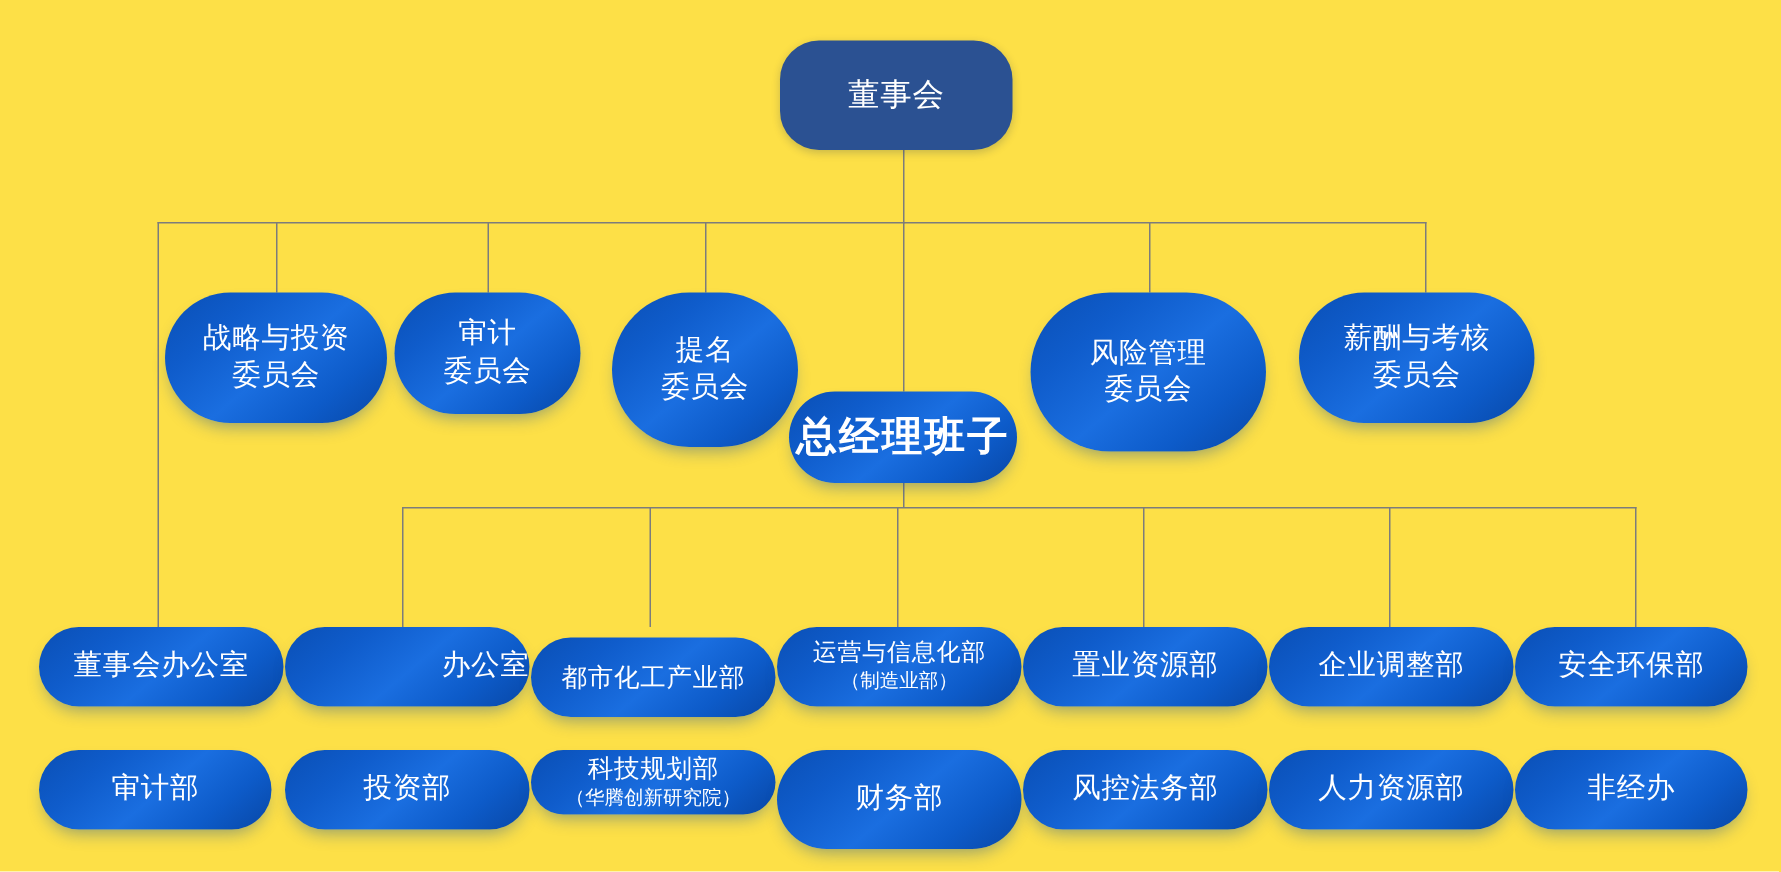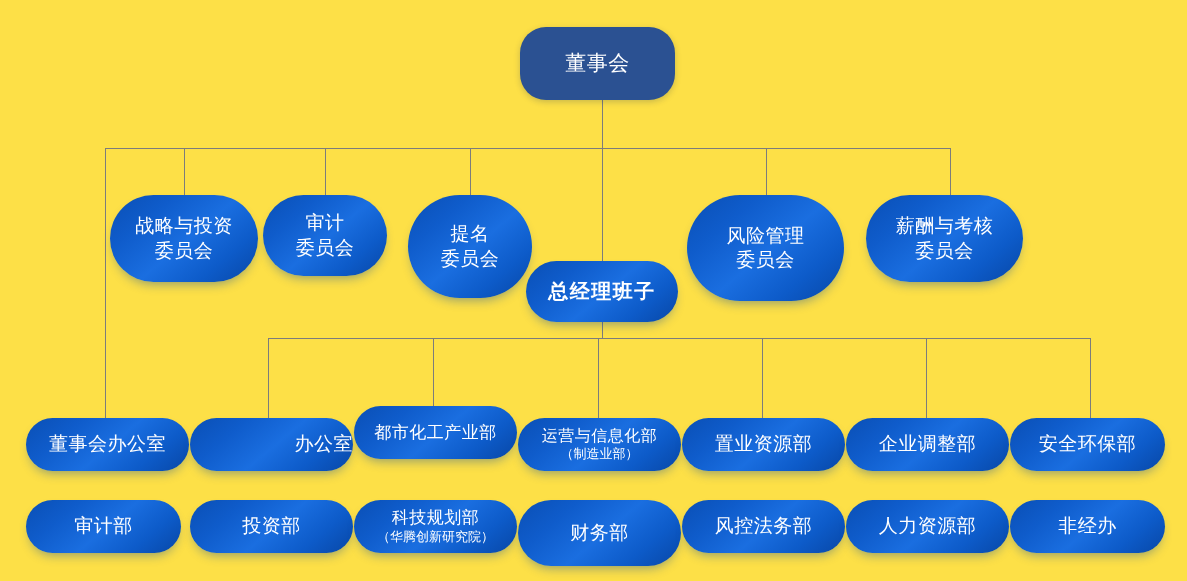--- a/index.html
+++ b/index.html
@@ -63,7 +63,7 @@
 
   .node.gm {
     font-weight: bold;
-    font-size: 20px;
+    font-size: 27px;
     letter-spacing: 1.5px;
   }
 

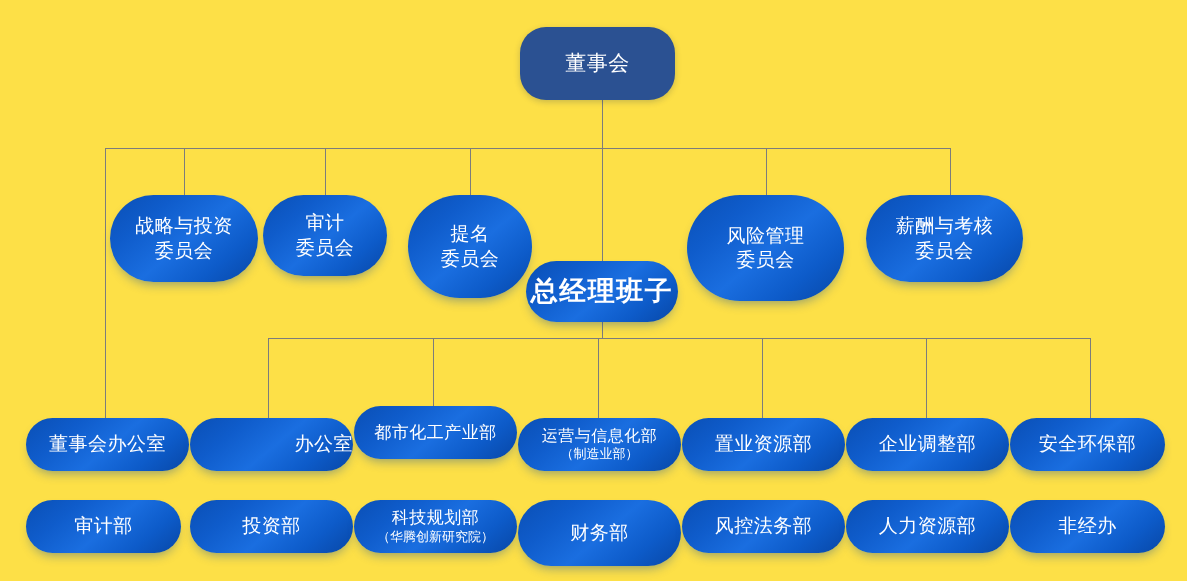--- a/index.html
+++ b/index.html
@@ -143,7 +143,7 @@
   <div class="node blue dept" style="left:190px; top:418px; width:163px; height:53px;align-items:flex-end;">
     <span class="l1">办公室</span>
   </div>
-  <div class="node blue dept" style="left:354px; top:406px; width:163px; height:53px; font-size:17px;">
+  <div class="node blue dept" style="left:354px; top:425px; width:163px; height:53px; font-size:17px;">
     <span class="l1">都市化工产业部</span>
   </div>
   <div class="node blue dept" style="left:518px; top:418px; width:163px; height:53px; font-size:16px;">

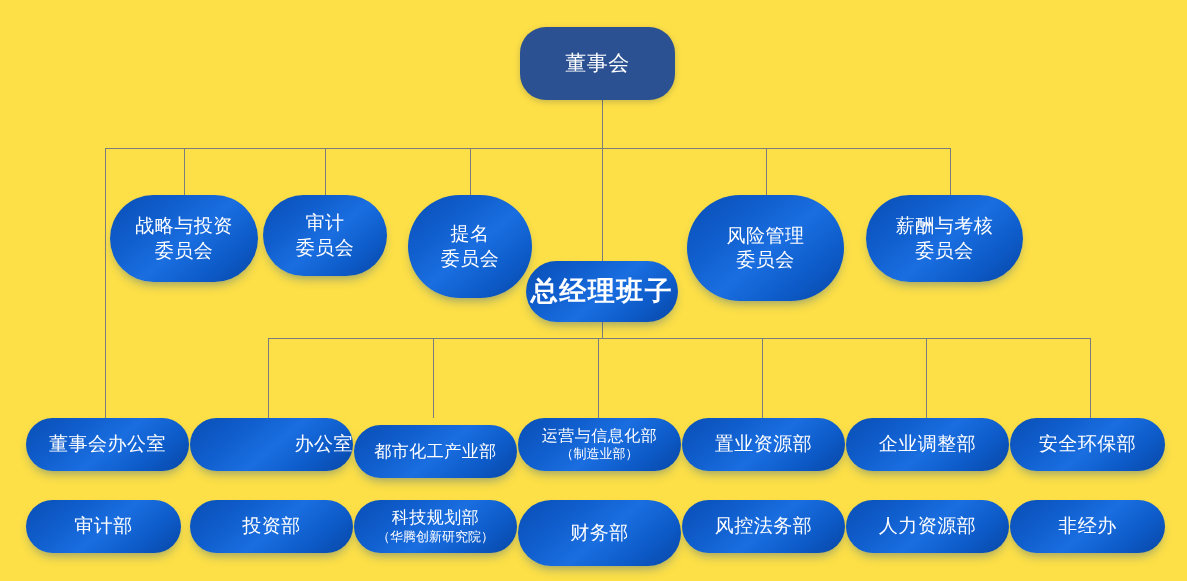--- a/index.html
+++ b/index.html
@@ -166,7 +166,7 @@
   <div class="node blue dept" style="left:190px; top:500px; width:163px; height:53px;">
     <span class="l1">投资部</span>
   </div>
-  <div class="node blue dept" style="left:354px; top:500px; width:163px; height:53px; font-size:17px;">
+  <div class="node blue dept" style="left:354px; top:500px; width:163px; height:43px; font-size:17px;">
     <span class="l1">科技规划部</span>
     <span class="l2 sub">（华腾创新研究院）</span>
   </div>

